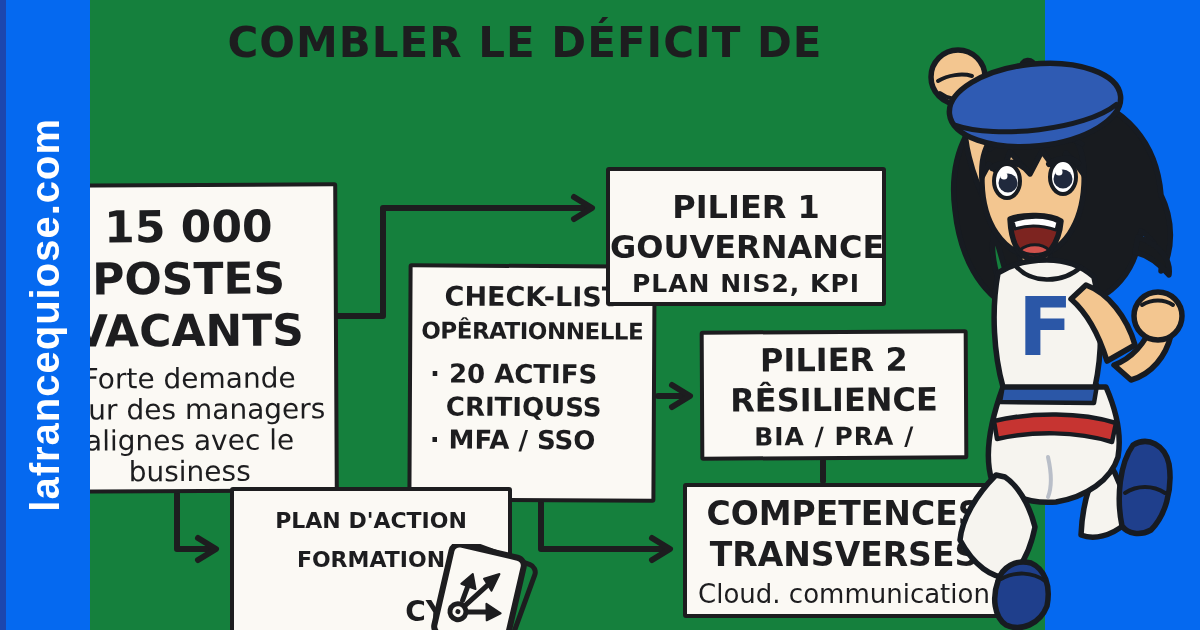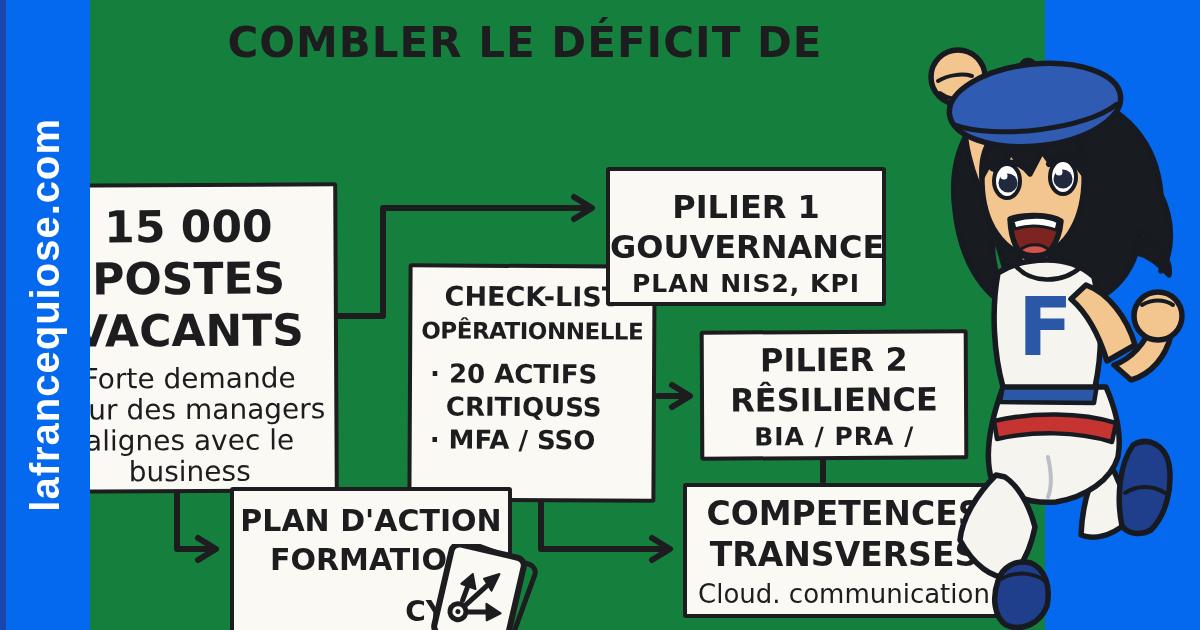--- a/index.html
+++ b/index.html
@@ -45,7 +45,7 @@
   .pilier-title{font-weight:bold;font-size:32px;line-height:40px;}
   .pilier-sub{font-weight:bold;font-size:25px;line-height:34px;letter-spacing:1px;}
   .b-plan{left:230px;top:487px;width:282px;height:210px;z-index:3;padding-top:10px;}
-  .b-plan .box-title{font-size:30px;line-height:39px;}
+  .b-plan .box-title{font-size:22px;line-height:39px;}
   .b-plan .plan-body{margin-top:14px;text-align:right;padding-left:22px;font-weight:bold;font-size:28px;line-height:37px;}
   .b-comp{left:683px;top:483px;width:322px;height:135px;padding-top:6px;}
   .b-comp .box-title{font-size:33px;line-height:41px;}

